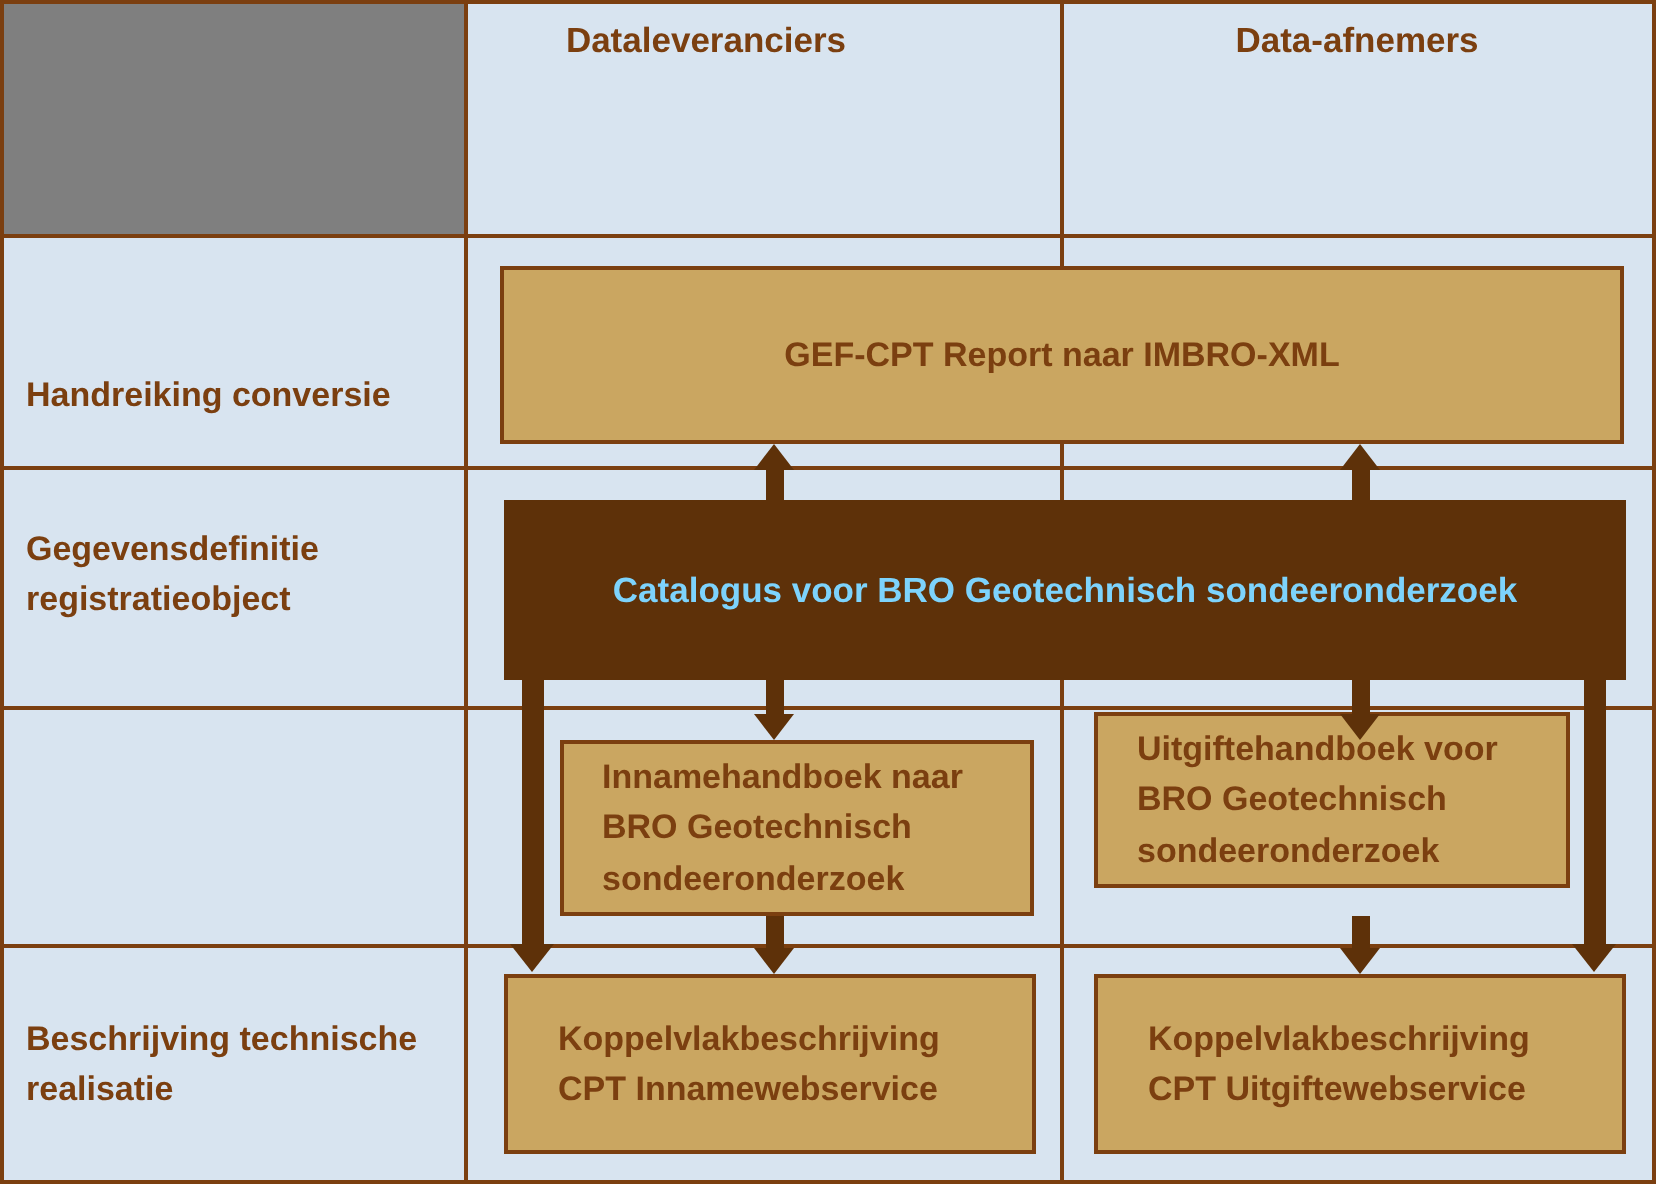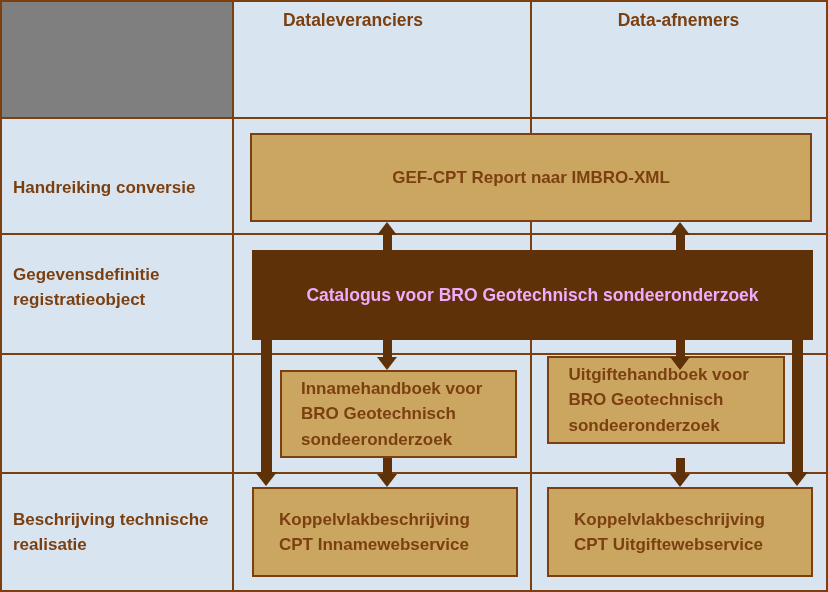--- a/index.html
+++ b/index.html
@@ -55,7 +55,7 @@
     padding-left:13px;padding-right:6px;
     font-size:17px;line-height:1.5;z-index:3;
   }
-  .row-header.r1{top:118px;height:139px;}
+  .row-header.r1{top:128px;height:139px;}
   .row-header.r2{top:235px;height:104px;}
   .row-header.r3{top:355px;height:117px;}
   .row-header.r4{top:474px;height:116px;}

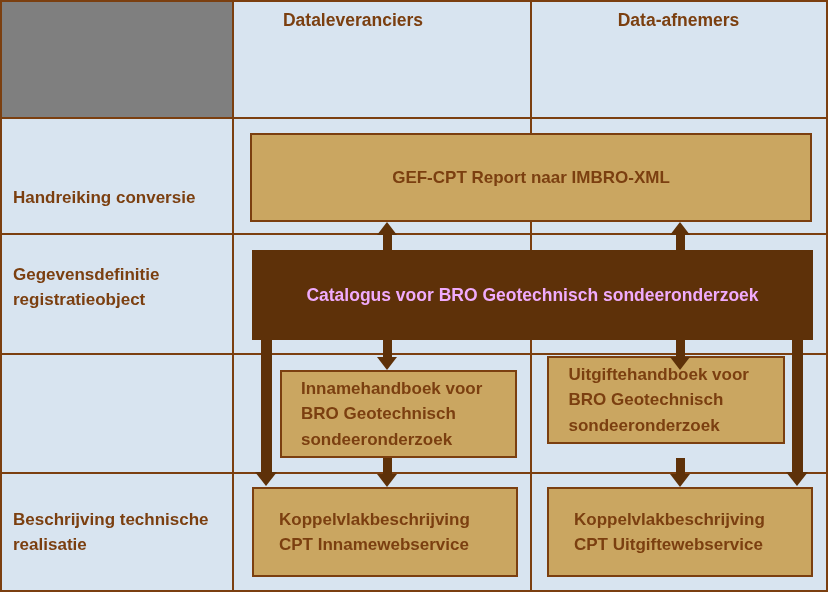--- a/index.html
+++ b/index.html
@@ -73,7 +73,7 @@
   .box-gef{left:250px;top:133px;width:562px;height:89px;}
   .box-catalogus{
     left:252px;top:250px;width:561px;height:90px;
-    background:var(--dark);border:none;color:#f0abfc;font-size:17.5px;
+    background:var(--dark);border:none;color:#7dd3fc;font-size:17.5px;
   }
   .box-innamehandboek{left:280px;top:370px;width:237px;height:88px;}
   .box-uitgiftehandboek{left:547px;top:356px;width:238px;height:88px;}

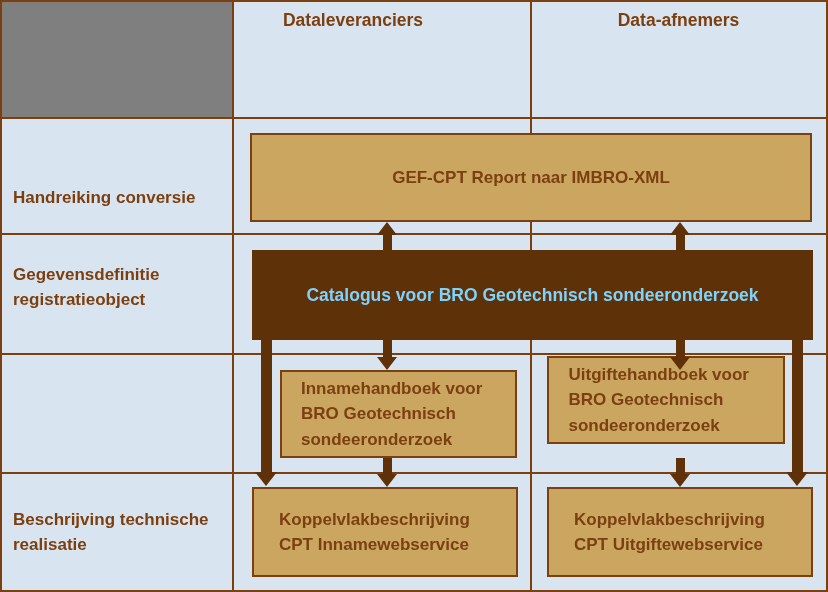--- a/index.html
+++ b/index.html
@@ -141,7 +141,7 @@
     <span class="txt">Catalogus voor BRO Geotechnisch sondeeronderzoek</span>
   </div>
   <div class="doc-box box-innamehandboek">
-    <span class="txt">Innamehandboek voor BRO Geotechnisch sondeeronderzoek</span>
+    <span class="txt">Innamehandboek naar BRO Geotechnisch sondeeronderzoek</span>
   </div>
   <div class="doc-box box-uitgiftehandboek">
     <span class="txt">Uitgiftehandboek voor BRO Geotechnisch sondeeronderzoek</span>

